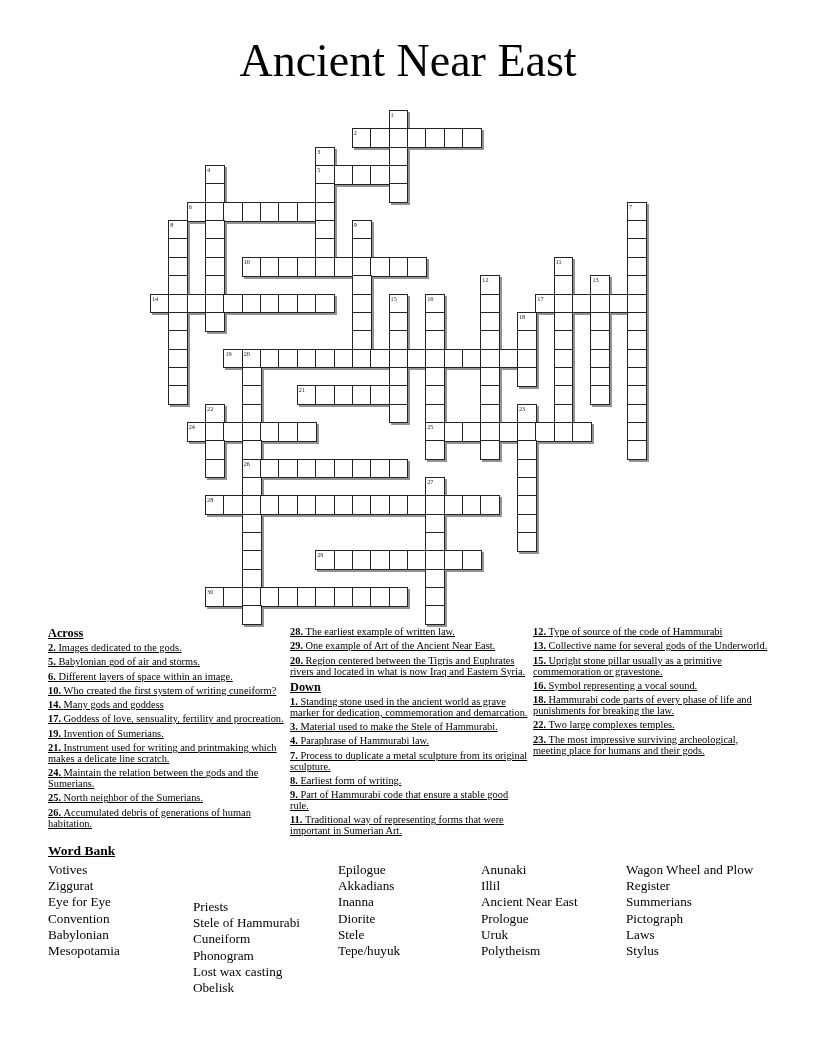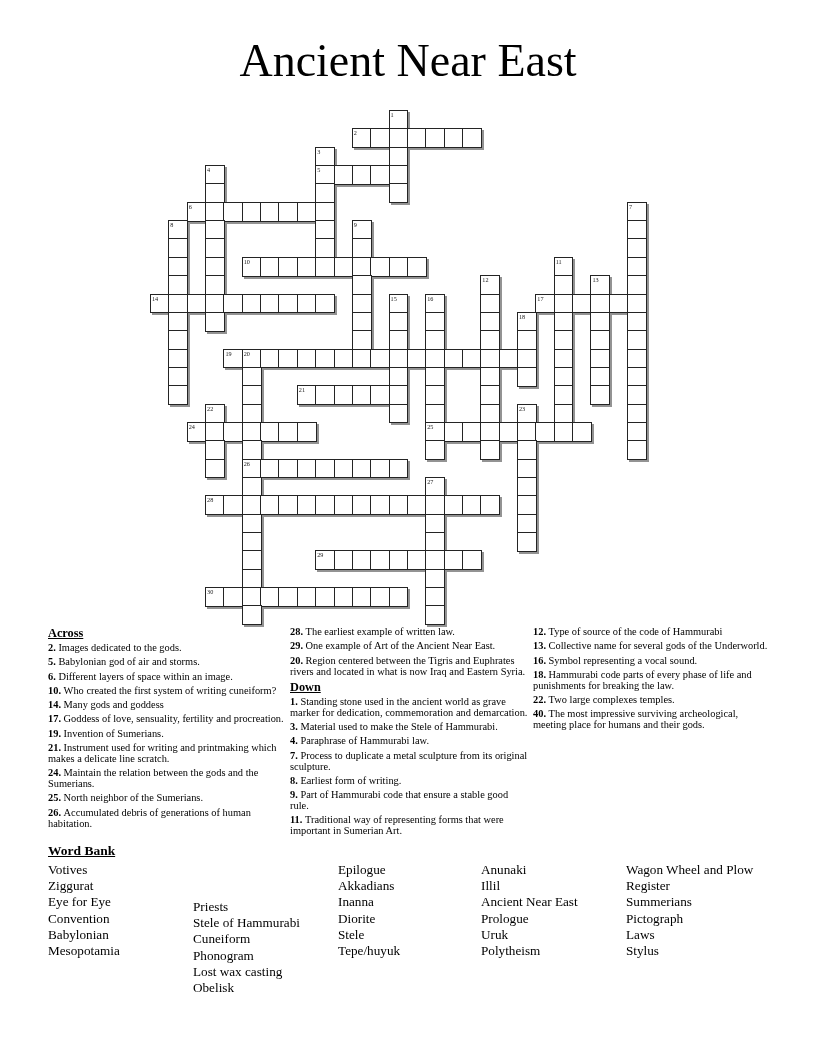--- a/index.html
+++ b/index.html
@@ -14,7 +14,7 @@
   .cell .num{position:absolute;top:0px;left:1px;font-size:6.2px;line-height:7px;
              color:#1a1a1a;font-family:"Liberation Serif",serif;}
   
-  .clue-col{position:absolute;top:627px;width:238px;font-size:10.4px;line-height:10.9px;}
+  .clue-col{position:absolute;top:627px;width:238px;font-size:10.4px;line-height:10.9px;text-decoration:underline;}
   .clue-header{font-weight:bold;text-decoration:underline;font-size:12.3px;line-height:13px;
                margin:0 0 3px 0;}
   .clue{margin:0 0 3.4px 0;}

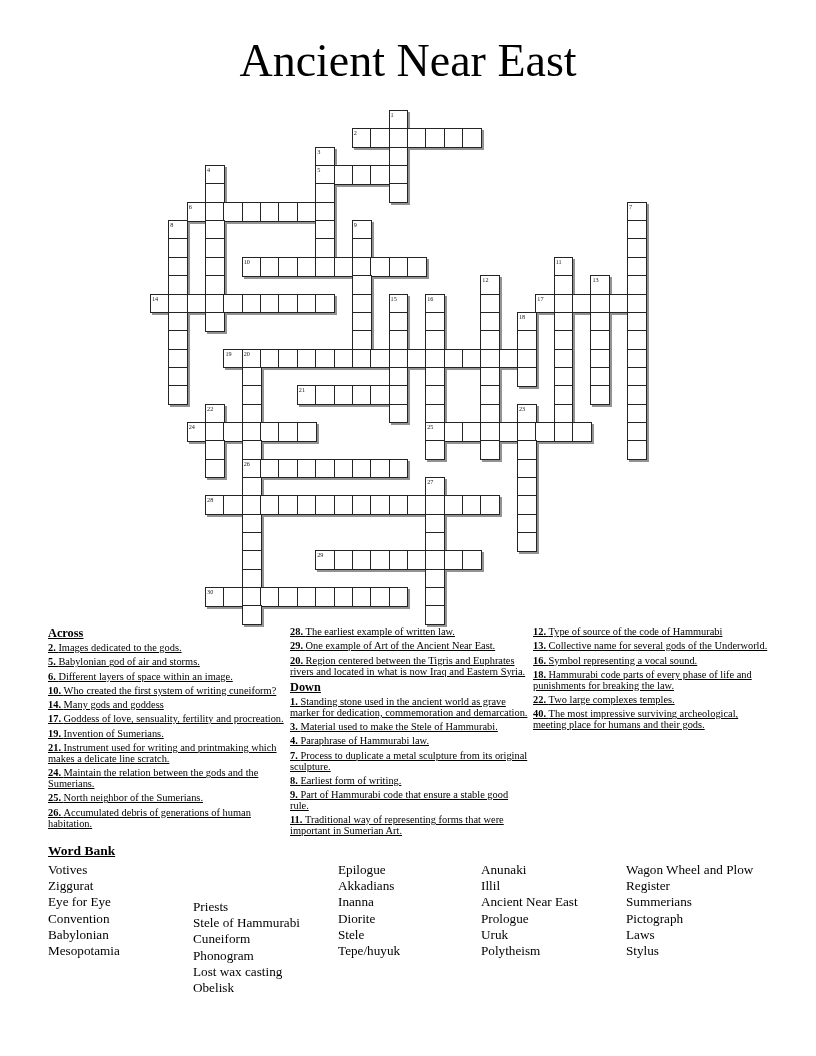--- a/index.html
+++ b/index.html
@@ -358,6 +358,7 @@
     <div class="clue-col" id="clue-col-2" style="left:533px">
         <div class="clue"><b>12. </b>Type of source of the code of Hammurabi</div>
         <div class="clue"><b>13. </b>Collective name for several gods of the Underworld.</div>
+        <div class="clue"><b>15. </b>Upright stone pillar usually as a primitive commemoration or gravestone.</div>
         <div class="clue"><b>16. </b>Symbol representing a vocal sound.</div>
         <div class="clue"><b>18. </b>Hammurabi code parts of every phase of life and punishments for breaking the law.</div>
         <div class="clue"><b>22. </b>Two large complexes temples.</div>

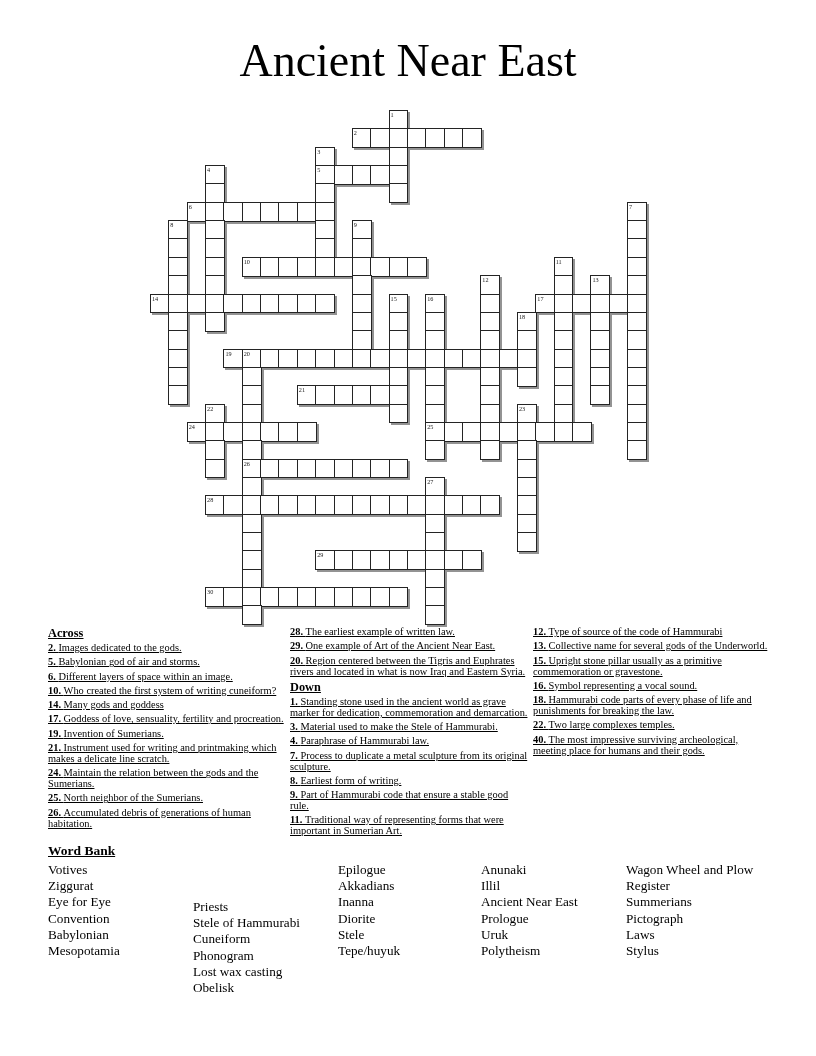--- a/index.html
+++ b/index.html
@@ -362,7 +362,7 @@
         <div class="clue"><b>16. </b>Symbol representing a vocal sound.</div>
         <div class="clue"><b>18. </b>Hammurabi code parts of every phase of life and punishments for breaking the law.</div>
         <div class="clue"><b>22. </b>Two large complexes temples.</div>
-        <div class="clue"><b>40. </b>The most impressive surviving archeological, meeting place for humans and their gods.</div>
+        <div class="clue"><b>23. </b>The most impressive surviving archeological, meeting place for humans and their gods.</div>
       </div>
   </div>
   <div class="wb-header">Word Bank</div>

